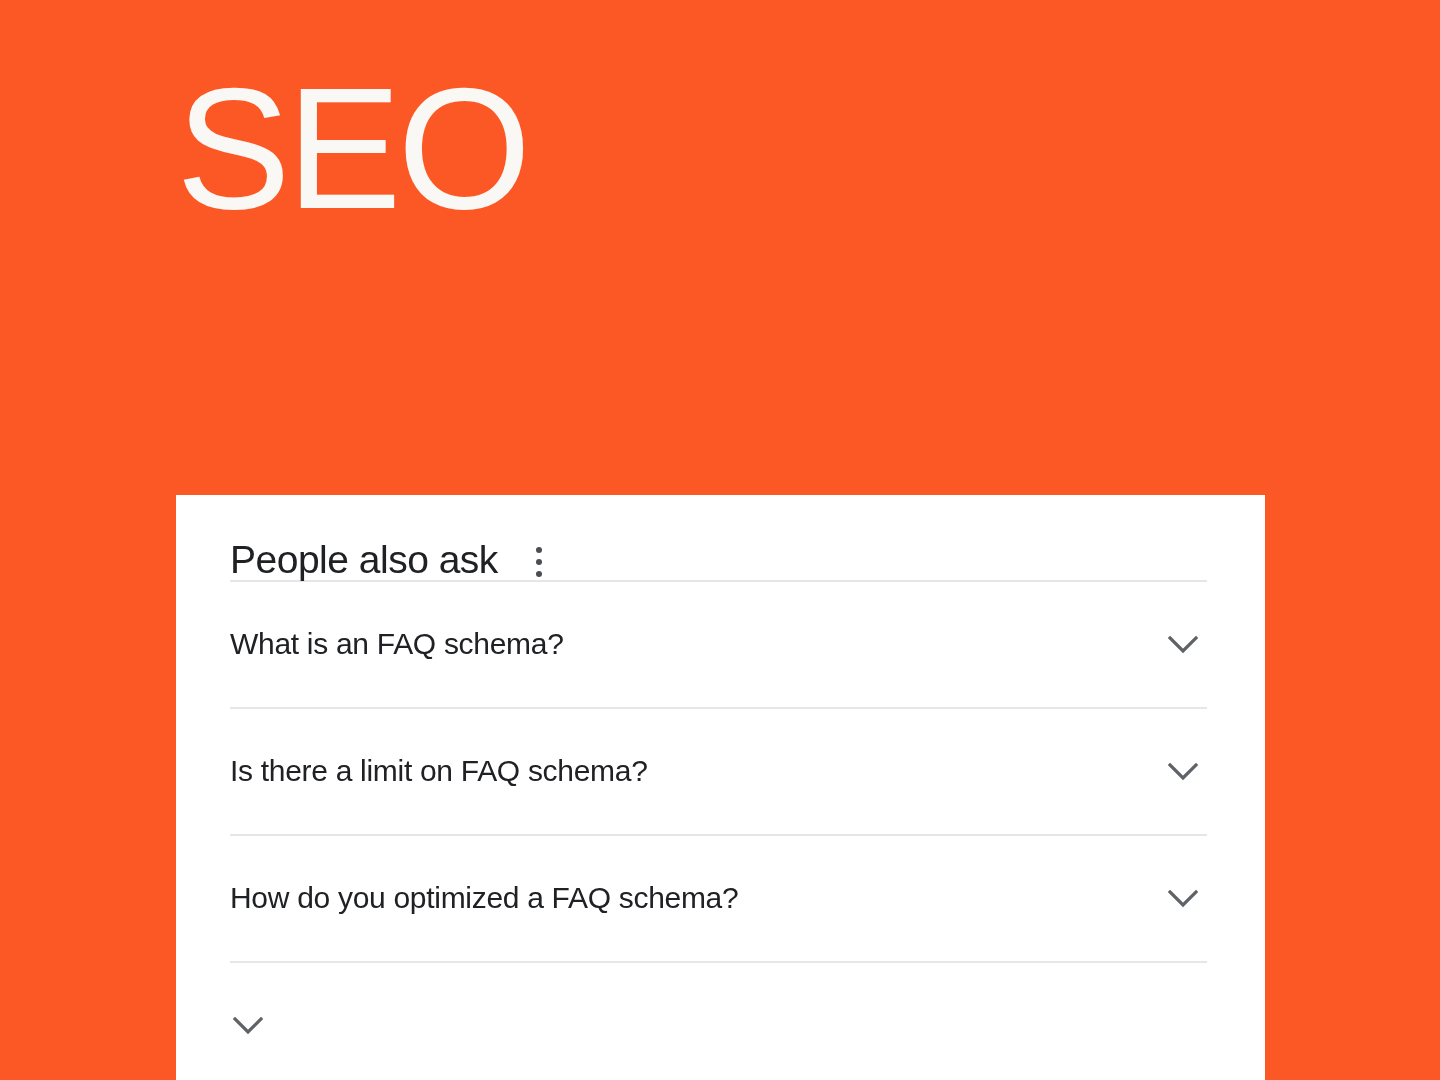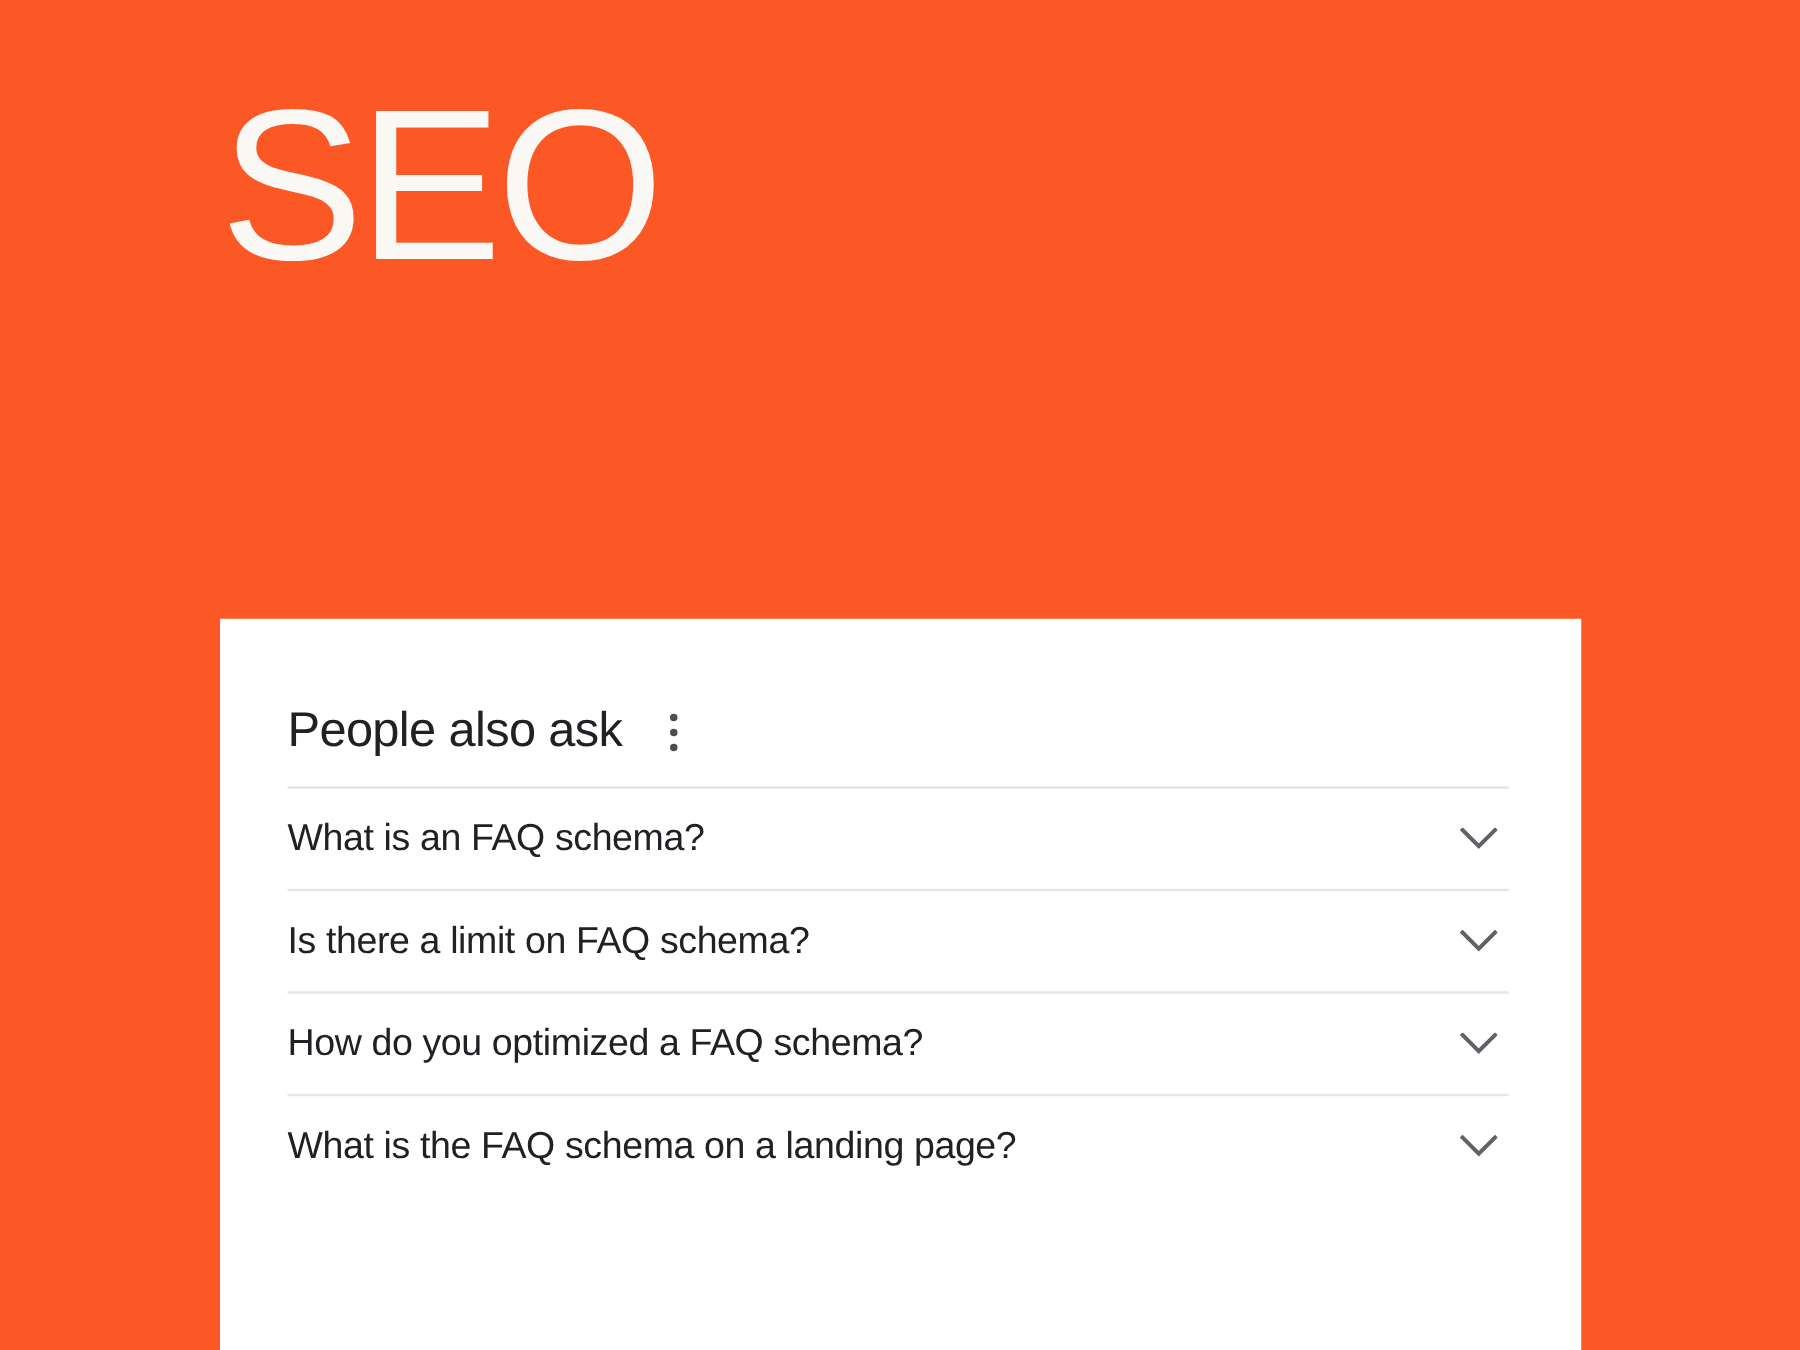--- a/index.html
+++ b/index.html
@@ -61,7 +61,7 @@
   .paa-header {
     display:flex;
     align-items:center;
-    height:134px;
+    height:85px;
     padding-top:44px;
   }
 

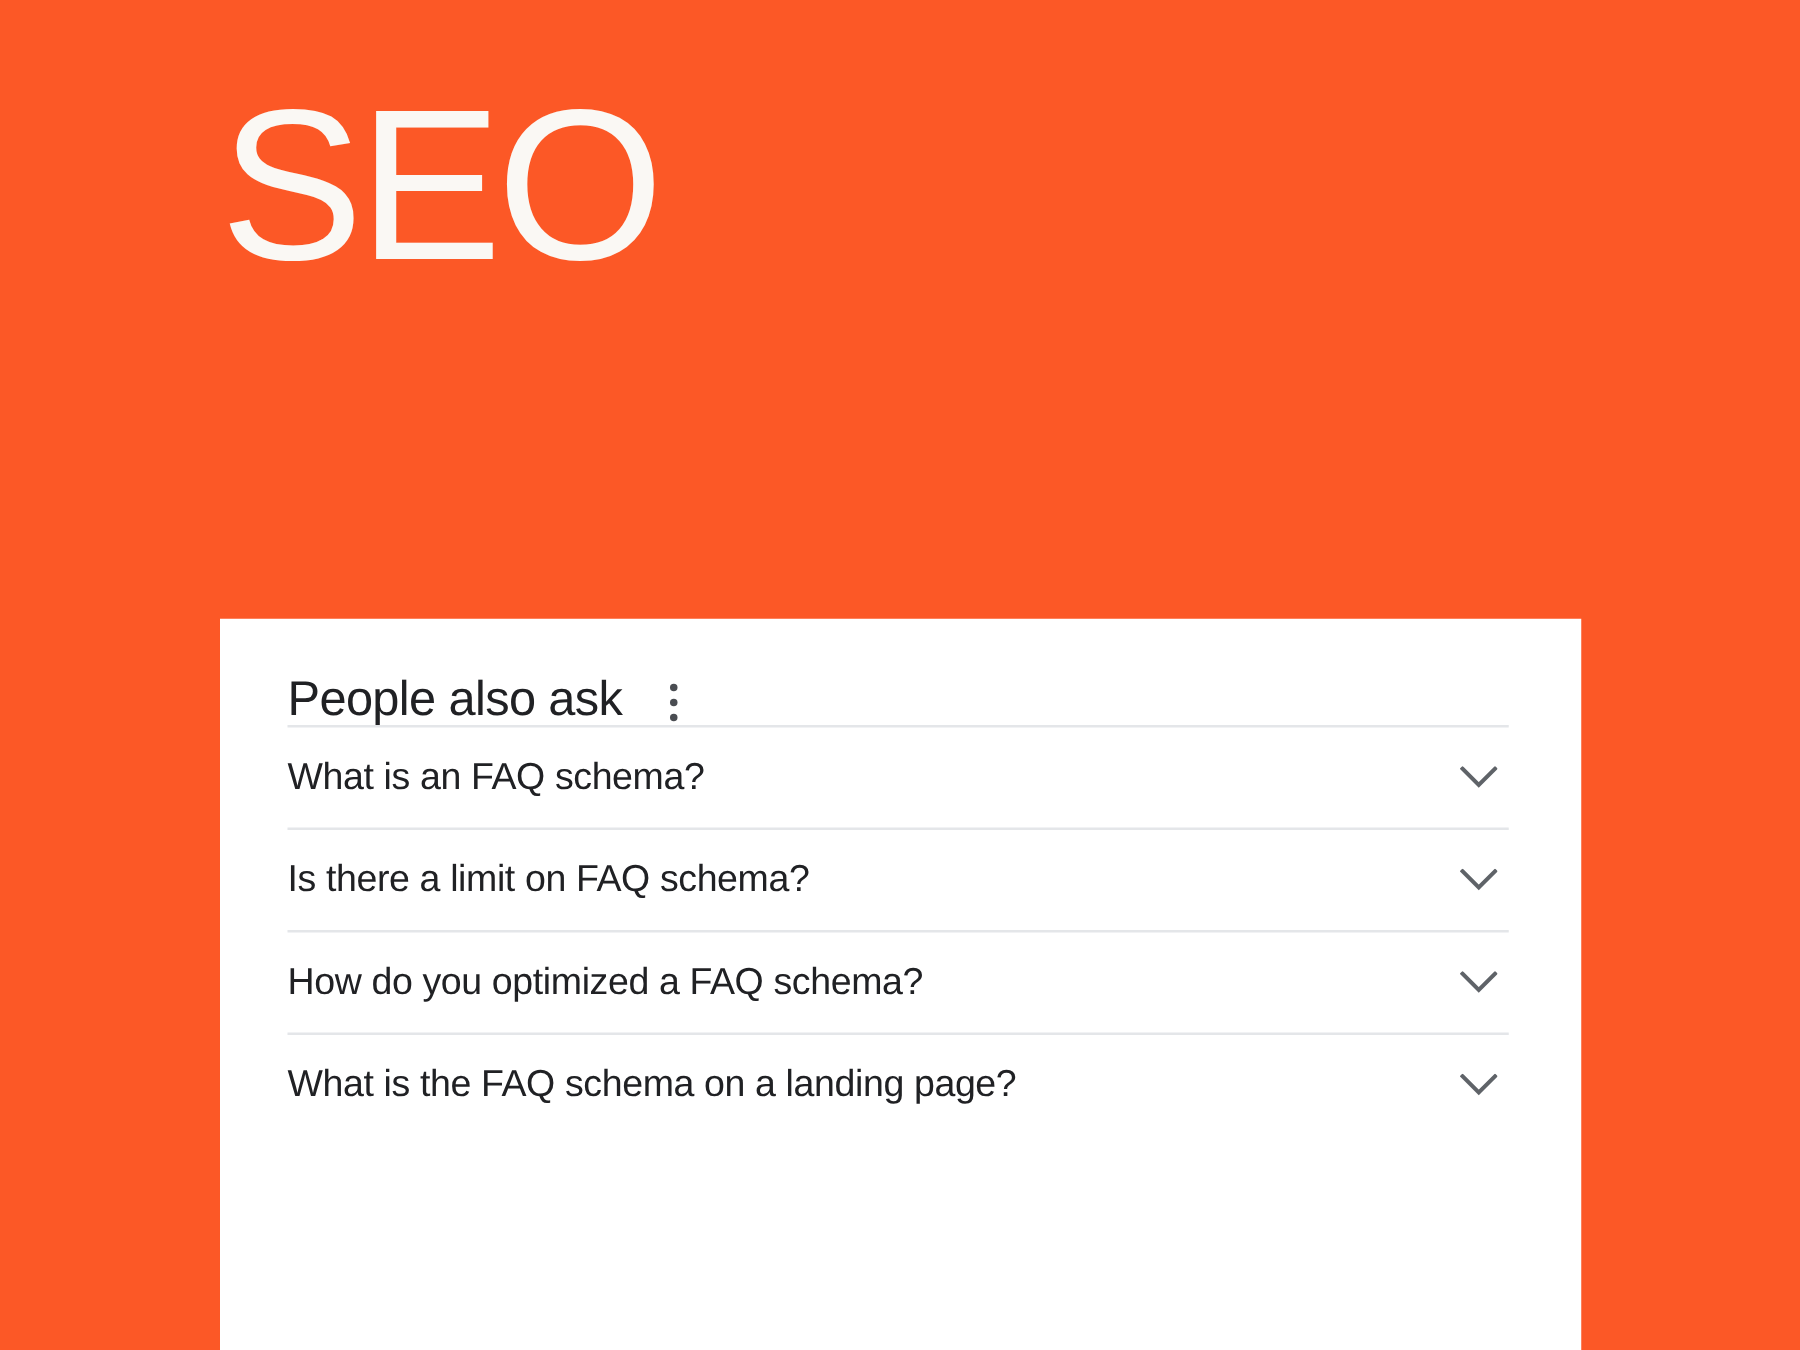--- a/index.html
+++ b/index.html
@@ -103,11 +103,12 @@
   
   .paa-row {
     display:flex;
-    align-items:center;
+    align-items:flex-start;
     justify-content:space-between;
     height:80px;
     cursor:pointer;
     width:977px;
+    margin-top:45px;
   }
 
   .paa-q {

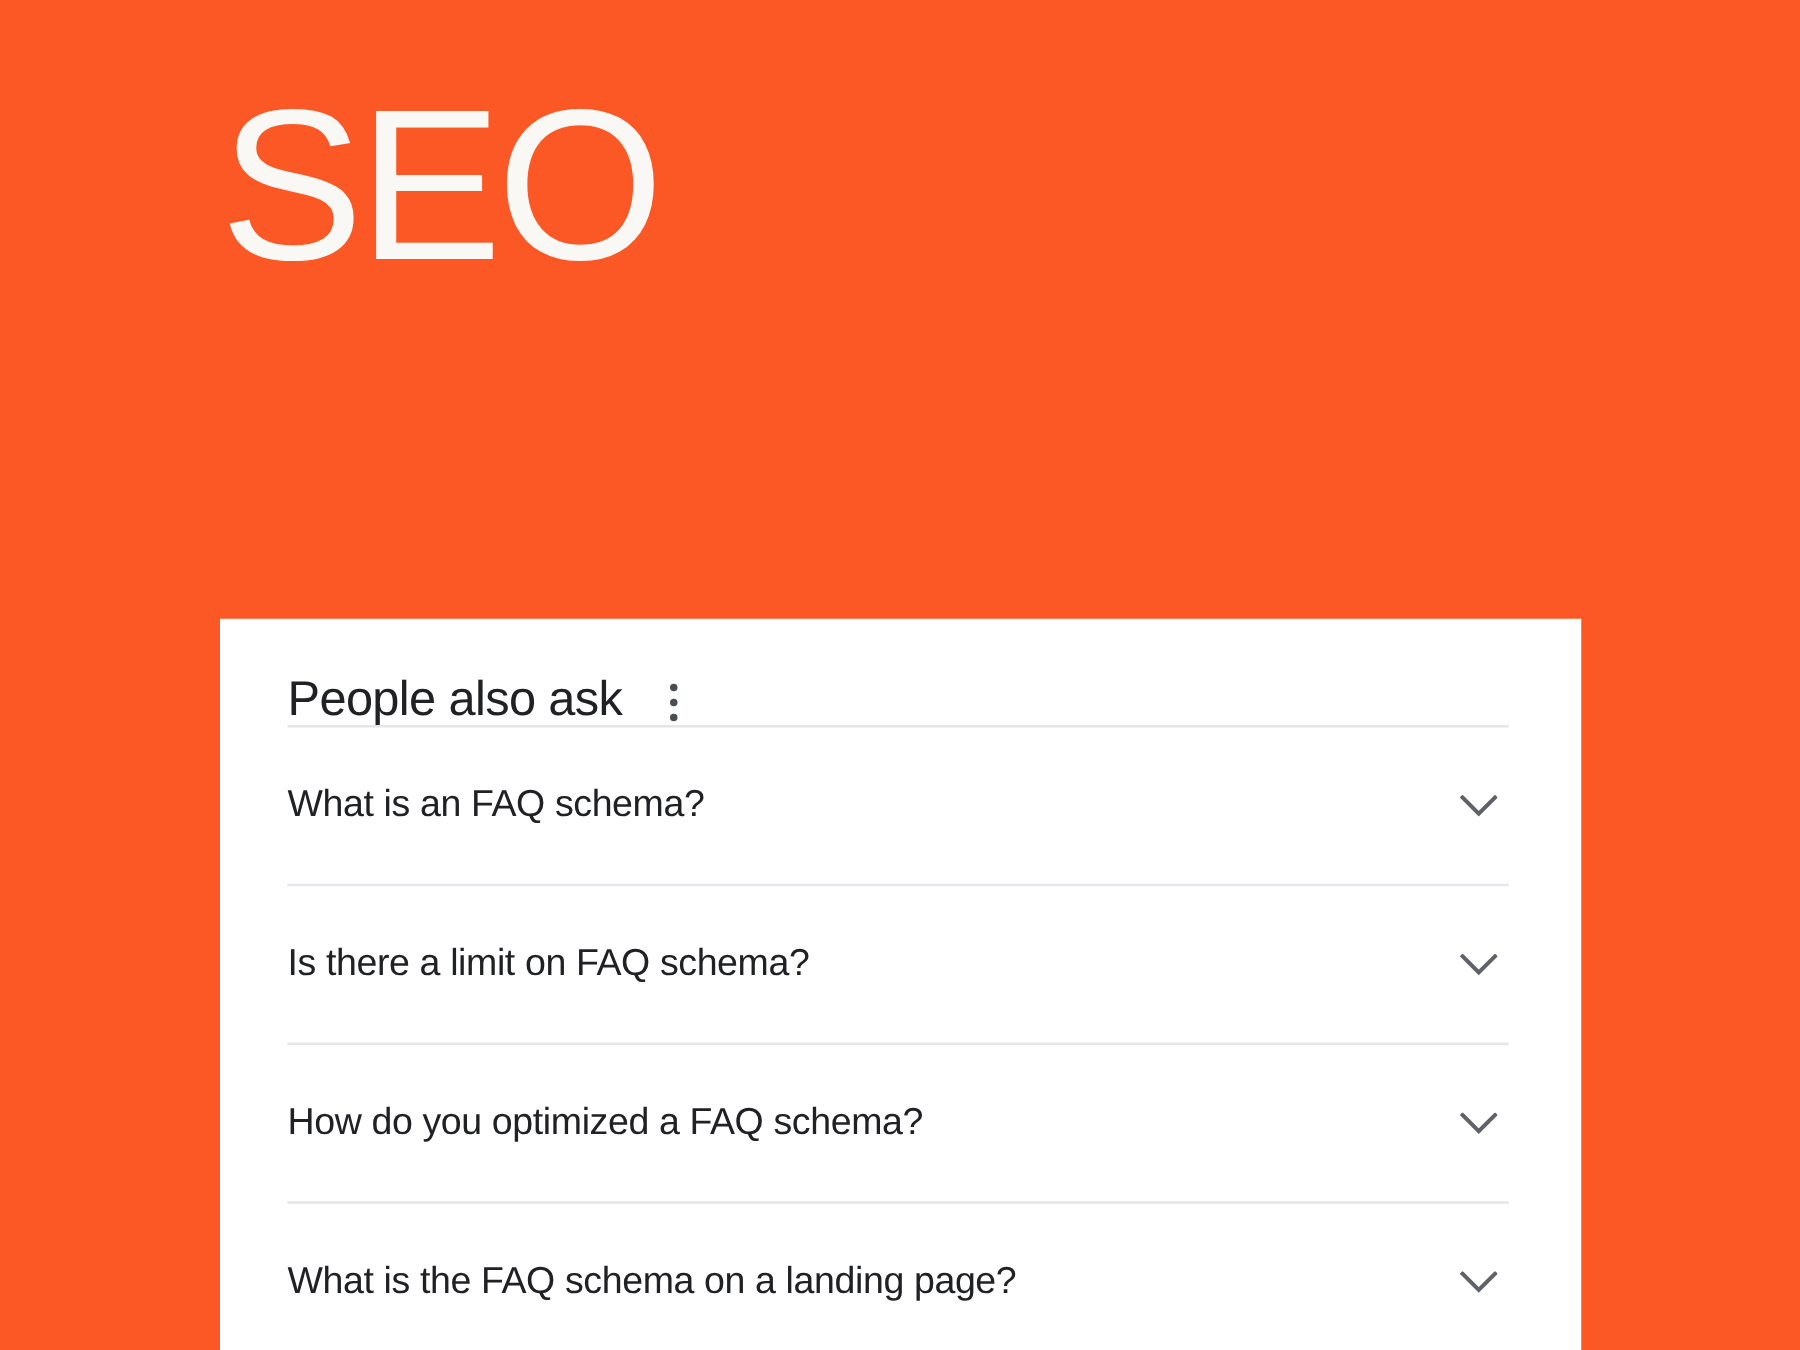--- a/index.html
+++ b/index.html
@@ -183,7 +183,6 @@
     <div class="divider"></div>
 
     <div class="paa-row">
-      <span class="paa-q">What is the FAQ schema on a landing page?</span>
       <span class="chev">
         <svg width="30" height="18" viewBox="0 0 30 18" fill="none" aria-hidden="true">
           <path d="M2 2 L15 15 L28 2" stroke="#5F6368" stroke-width="3.2" stroke-linecap="square" fill="none"></path>

